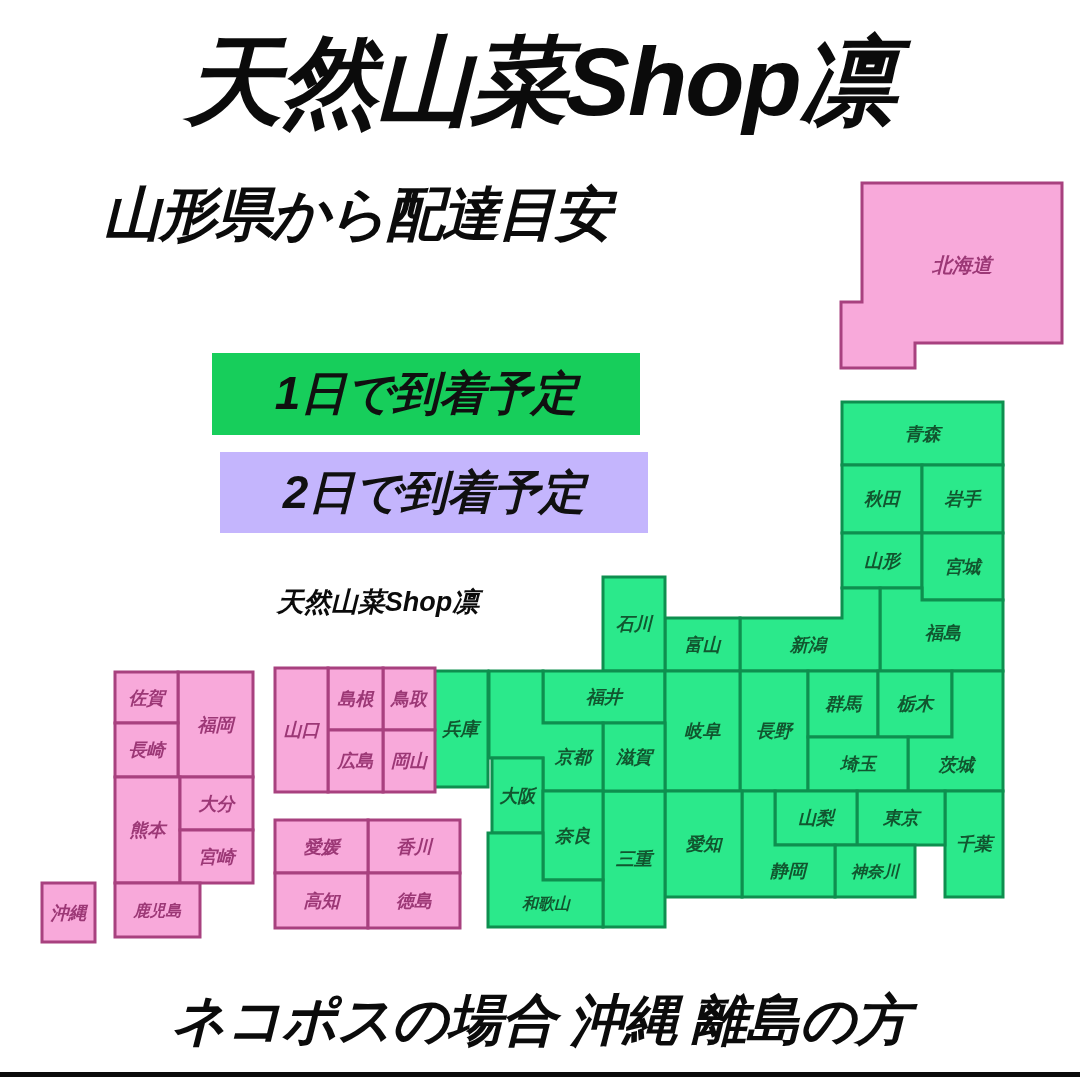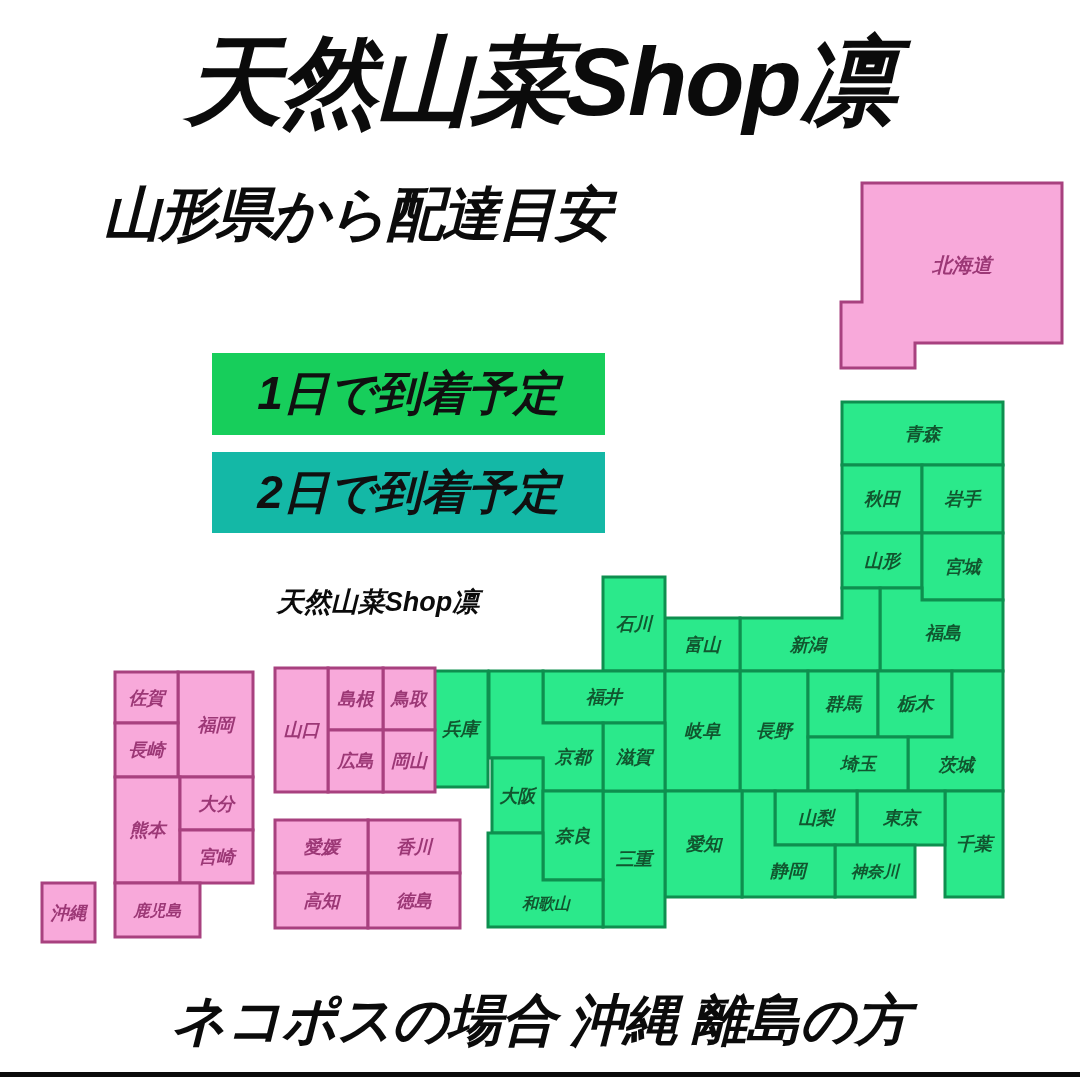--- a/index.html
+++ b/index.html
@@ -17,7 +17,7 @@
     font-size:58px;font-weight:900;color:#0b0b0b;letter-spacing:-2px;white-space:nowrap;
   }
   .legend-box{
-    position:absolute;left:212px;width:393px;display:flex;align-items:center;justify-content:center;
+    position:absolute;left:212px;width:428px;display:flex;align-items:center;justify-content:center;
     font-size:46px;font-weight:900;color:#101010;white-space:nowrap;
   }
   .legend-1day{top:353px;height:82px;background:#17CE5B;}

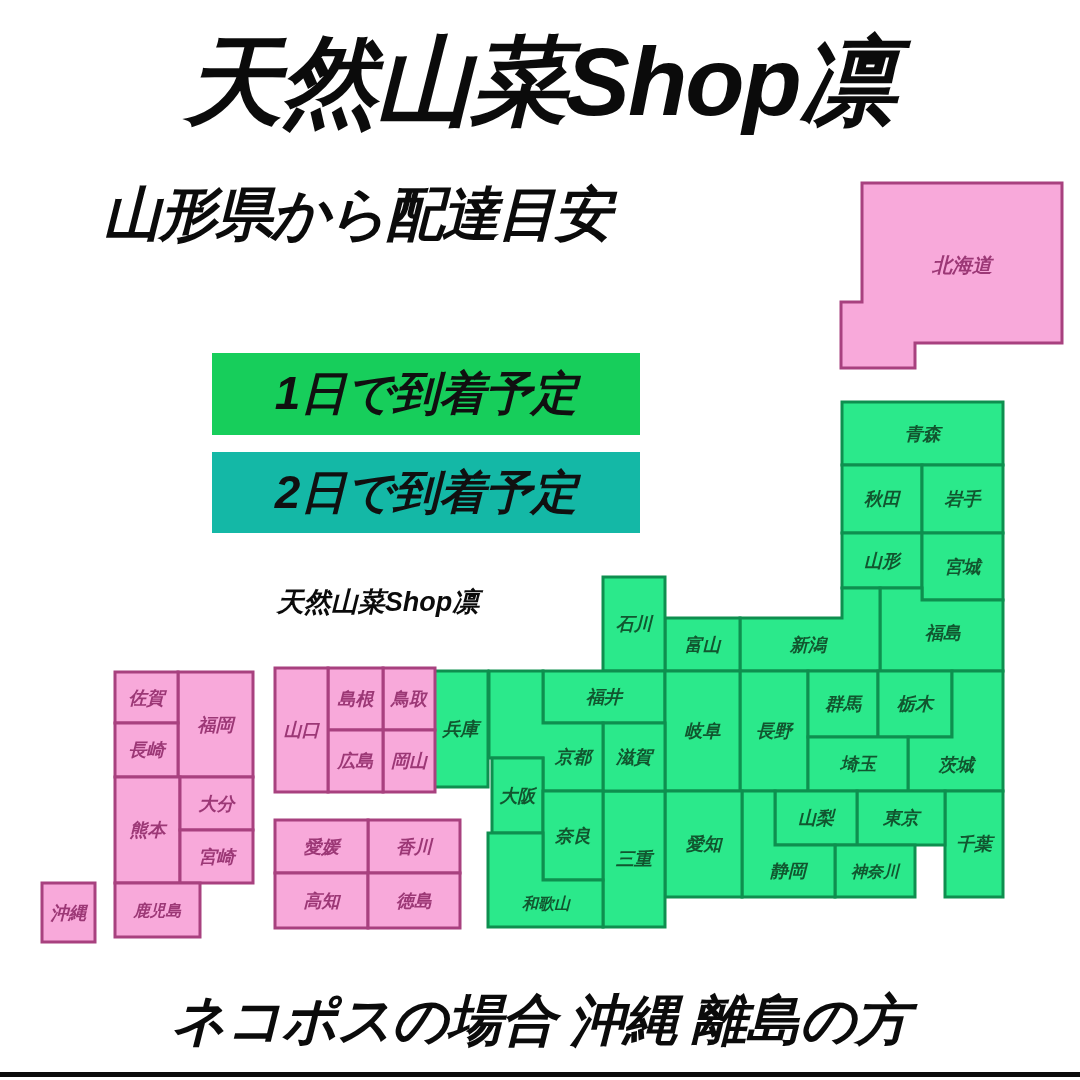--- a/index.html
+++ b/index.html
@@ -49,7 +49,7 @@
     <span>1日で到着予定</span>
   </div>
 
-  <div class="legend-box legend-2day" style="background: #14b8a6;">
+  <div class="legend-box legend-2day" style="background: #c4b5fd; margin-left: 8px;">
     <span>2日で到着予定</span>
   </div>
 

